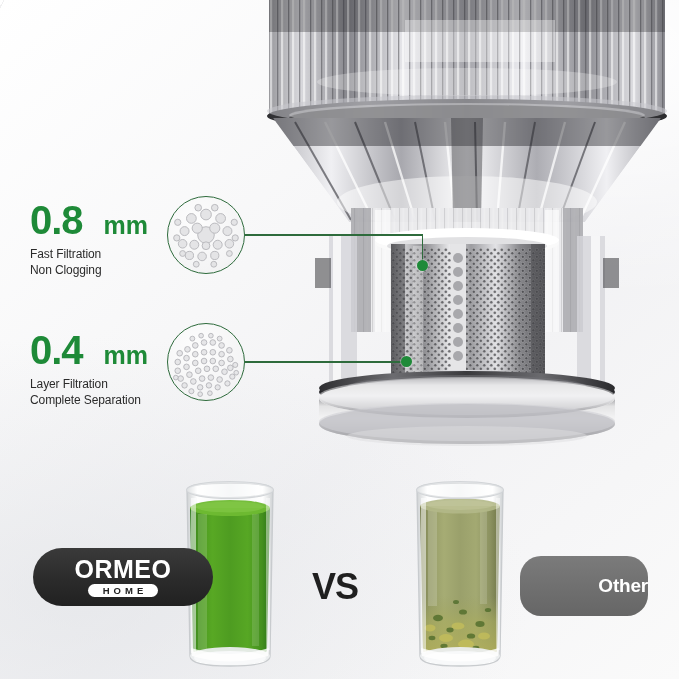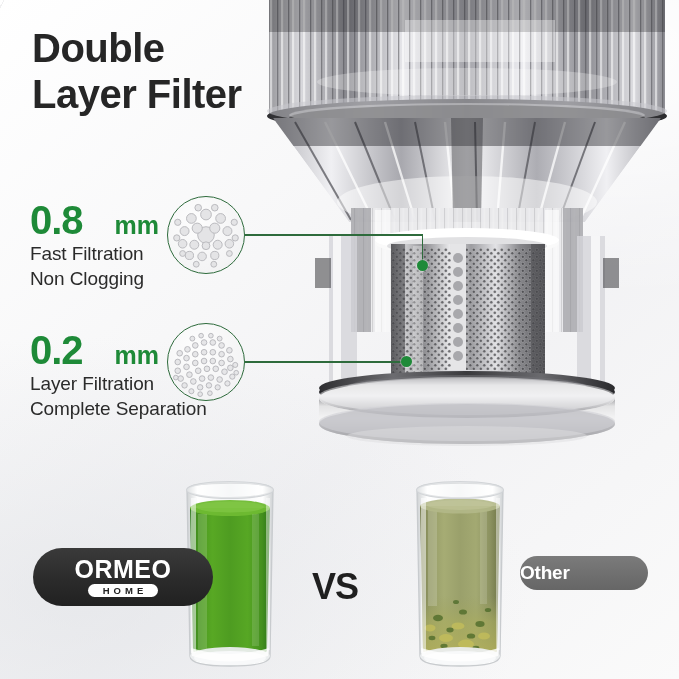--- a/index.html
+++ b/index.html
@@ -273,8 +273,6 @@
     </svg>
   </div>
 
-  <h1 id="headline">Double
-Layer Filter</h1>
 
   <div class="spec" id="spec08">
     <div class="val">

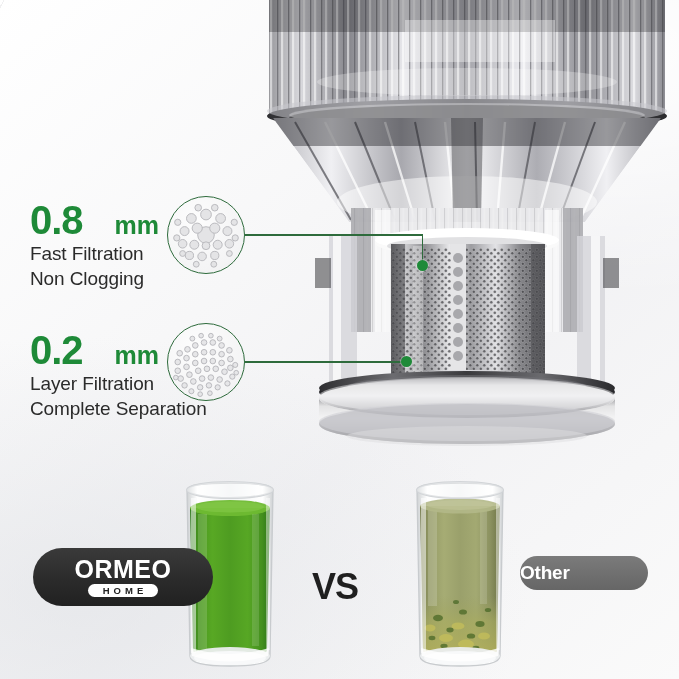--- a/index.html
+++ b/index.html
@@ -44,7 +44,7 @@
     letter-spacing:-1px; line-height:1;
     display:flex; align-items:baseline;gap:20px;
   }
-  .spec .unit{ font-size:25px; font-weight:bold; margin-left:12px; letter-spacing:-0.2px;}
+  .spec .unit{ font-size:25px; font-weight:bold; margin-left:1px; letter-spacing:-0.2px;}
   .spec .desc{
     margin-top:1px; font-size:19px; color:#2b2b2b;
     line-height:1.32; white-space:pre-line; letter-spacing:-0.1px;

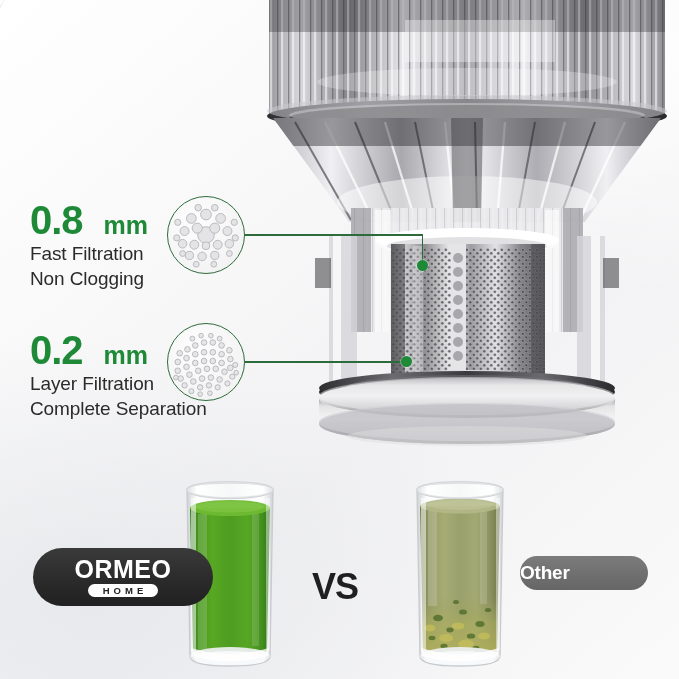--- a/index.html
+++ b/index.html
@@ -46,7 +46,7 @@
   }
   .spec .unit{ font-size:25px; font-weight:bold; margin-left:1px; letter-spacing:-0.2px;}
   .spec .desc{
-    margin-top:1px; font-size:19px; color:#2b2b2b;
+    margin-top:7px; font-size:12px; color:#2b2b2b;
     line-height:1.32; white-space:pre-line; letter-spacing:-0.1px;
   }
   #spec08{ left:30px; top:200px; }

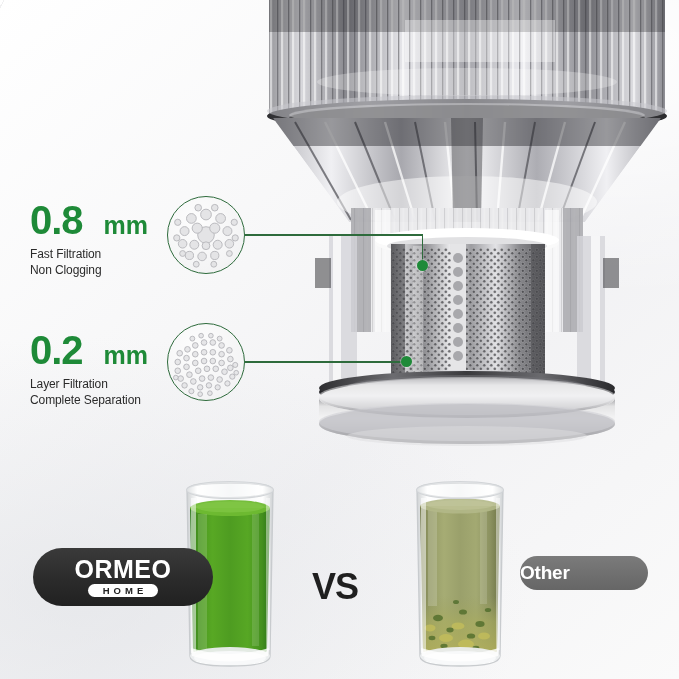--- a/index.html
+++ b/index.html
@@ -318,7 +318,7 @@
 
   <div class="spec" id="spec03">
     <div class="val">
-      <span>0.2</span>
+      <span>0.4</span>
         <span class="unit">mm</span>
     </div>
     <div class="desc">Layer Filtration

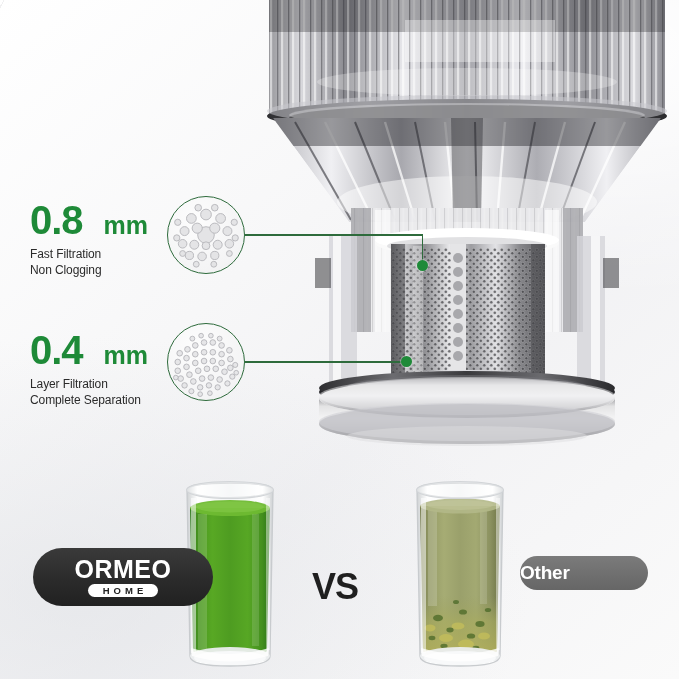--- a/index.html
+++ b/index.html
@@ -99,9 +99,9 @@
   }
   #otherBadge{
     position:absolute; left:520px; top:556px;
-    width:128px; height:34px; border-radius:21px;
+    width:128px; height:60px; border-radius:21px;
     background:linear-gradient(180deg,#7b7b7b 0%,#6e6e6e 60%,#666 100%);
-    z-index:6; display:flex; align-items:center; justify-content:flex-start;
+    z-index:6; display:flex; align-items:center; justify-content:flex-end;
   }
   #otherBadge span{ color:#fff; font-size:19px; font-weight:bold; letter-spacing:-0.2px; }
 </style>

